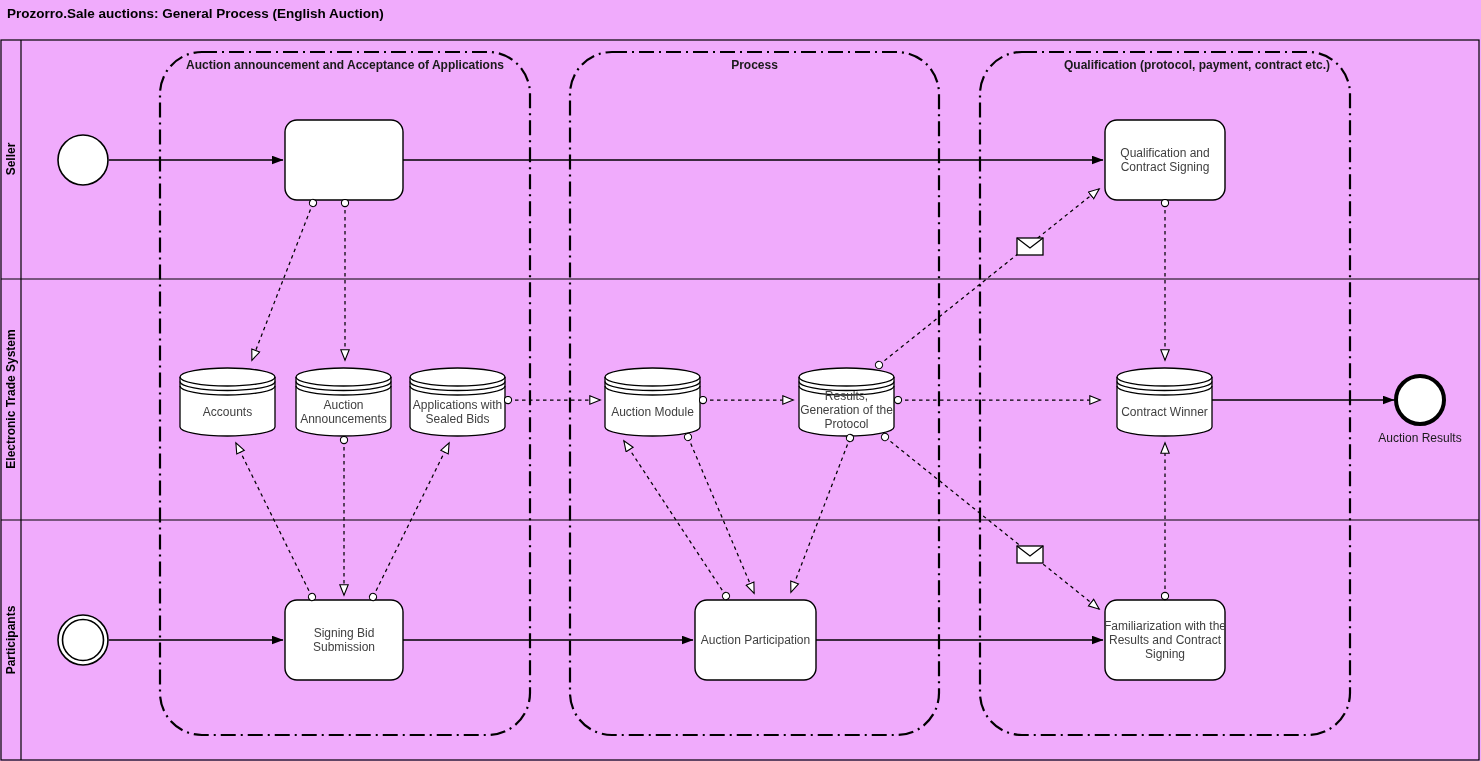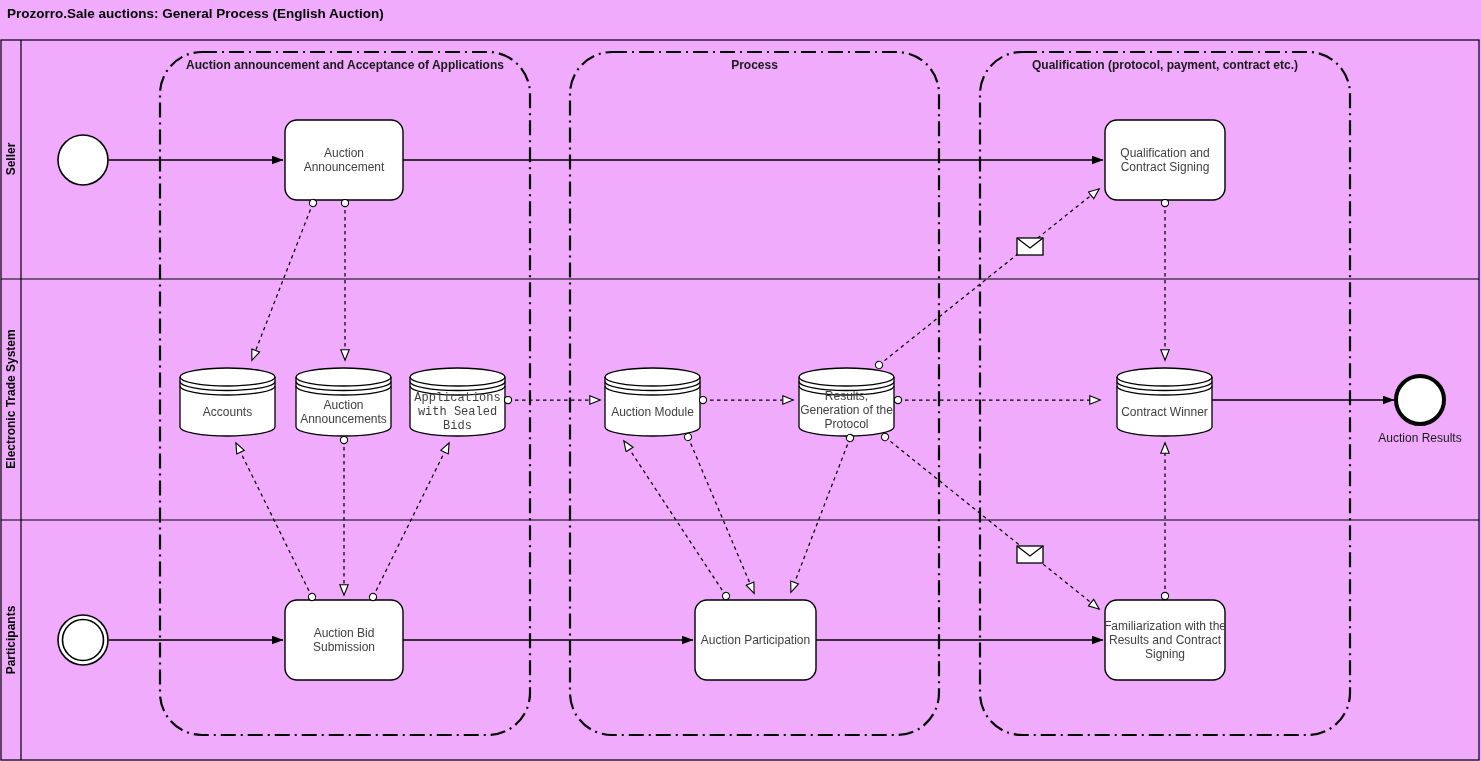--- a/index.html
+++ b/index.html
@@ -135,7 +135,7 @@
 
   <div class="group-label" style="left:160px;top:58px;width:370px;">Auction announcement and Acceptance of Applications</div>
   <div class="group-label" style="left:570px;top:58px;width:369px;">Process</div>
-  <div class="group-label" style="left:980px;top:58px;width:370px;">Qualification (protocol, payment, contract etc.)</div>
+  <div class="group-label" style="left:1012px;top:58px;width:370px;">Qualification (protocol, payment, contract etc.)</div>
 
   <div class="lbl" style="left:285px;top:120px;width:118px;height:80px;">Auction Announcement</div>
   <div class="lbl" style="left:1105px;top:120px;width:120px;height:80px;">Qualification and Contract Signing</div>

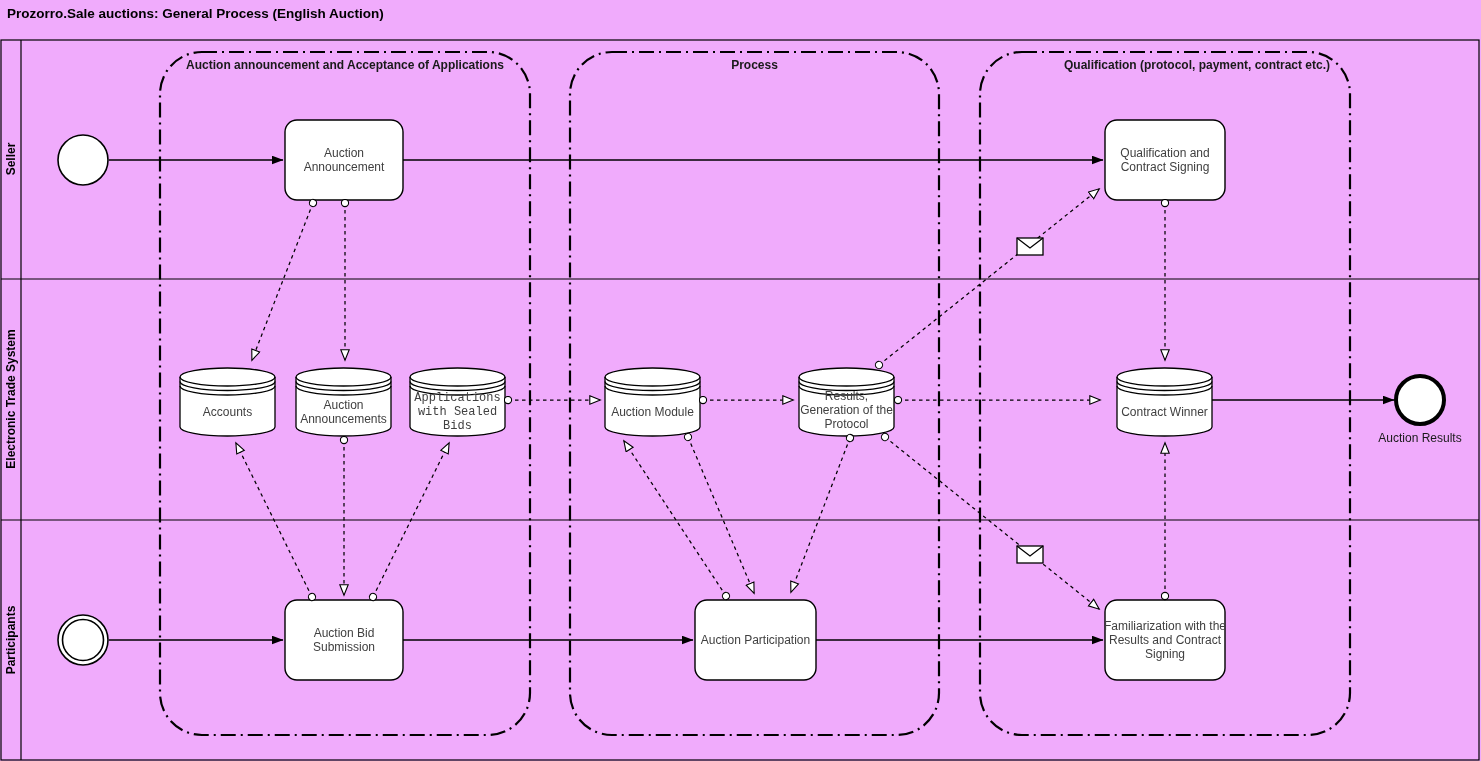--- a/index.html
+++ b/index.html
@@ -137,7 +137,6 @@
   <div class="group-label" style="left:570px;top:58px;width:369px;">Process</div>
   <div class="group-label" style="left:1012px;top:58px;width:370px;">Qualification (protocol, payment, contract etc.)</div>
 
-  <div class="lbl" style="left:285px;top:120px;width:118px;height:80px;">Auction Announcement</div>
   <div class="lbl" style="left:1105px;top:120px;width:120px;height:80px;">Qualification and Contract Signing</div>
   <div class="lbl" style="left:285px;top:600px;width:118px;height:80px;">Auction Bid Submission</div>
   <div class="lbl" style="left:692px;top:600px;width:127px;height:80px;">Auction Participation</div>

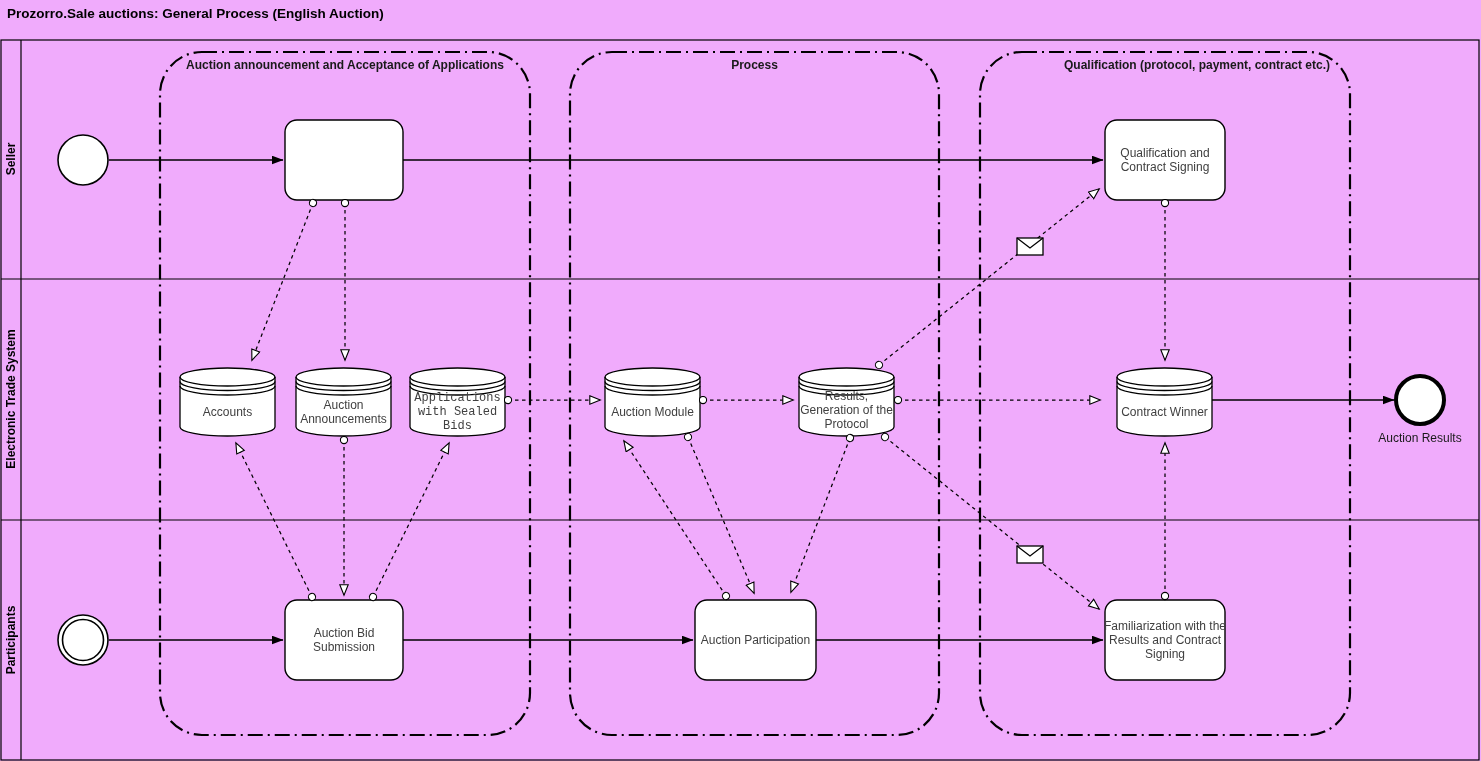--- a/index.html
+++ b/index.html
@@ -144,7 +144,7 @@
 
   <div class="lbl" style="left:178px;top:390px;width:99px;height:44px;">Accounts</div>
   <div class="lbl" style="left:293px;top:390px;width:101px;height:44px;">Auction Announcements</div>
-  <div class="lbl" style="left:406px;top:390px;width:103px;height:44px;font-family:Liberation Mono, monospace;">Applications with Sealed Bids</div>
+  <div class="lbl" style="left:406px;top:390px;width:103px;height:44px;">Applications with Sealed Bids</div>
   <div class="lbl" style="left:602px;top:390px;width:101px;height:44px;">Auction Module</div>
   <div class="lbl" style="left:796px;top:386px;width:101px;height:48px;">Results, Generation of the Protocol</div>
   <div class="lbl" style="left:1113px;top:390px;width:103px;height:44px;">Contract Winner</div>

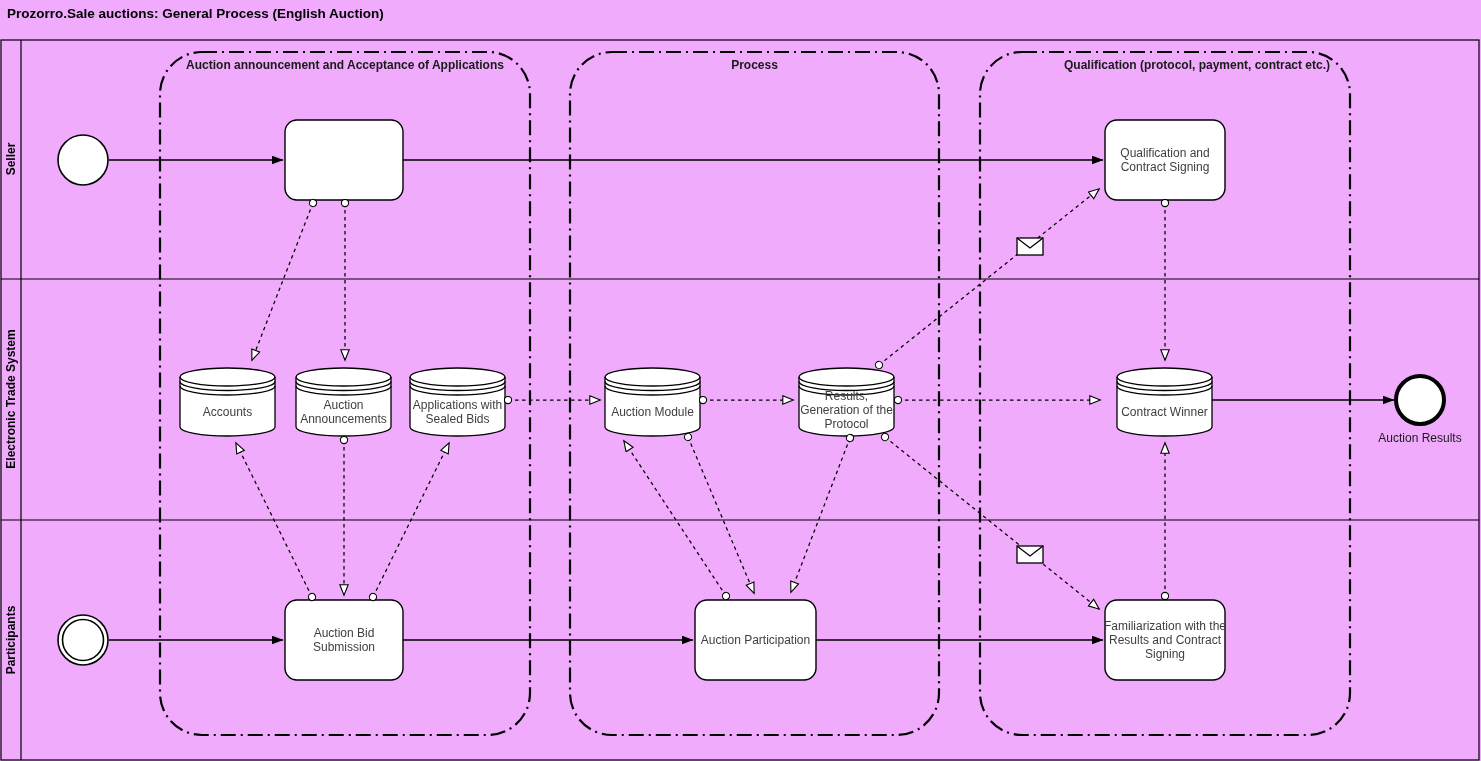--- a/index.html
+++ b/index.html
@@ -138,7 +138,7 @@
   <div class="group-label" style="left:1012px;top:58px;width:370px;">Qualification (protocol, payment, contract etc.)</div>
 
   <div class="lbl" style="left:1105px;top:120px;width:120px;height:80px;">Qualification and Contract Signing</div>
-  <div class="lbl" style="left:285px;top:600px;width:118px;height:80px;">Auction Bid Submission</div>
+  <div class="lbl" style="left:285px;top:600px;width:118px;height:80px;">Signing Bid Submission</div>
   <div class="lbl" style="left:692px;top:600px;width:127px;height:80px;">Auction Participation</div>
   <div class="lbl" style="left:1103px;top:600px;width:124px;height:80px;">Familiarization with the Results and Contract Signing</div>
 

